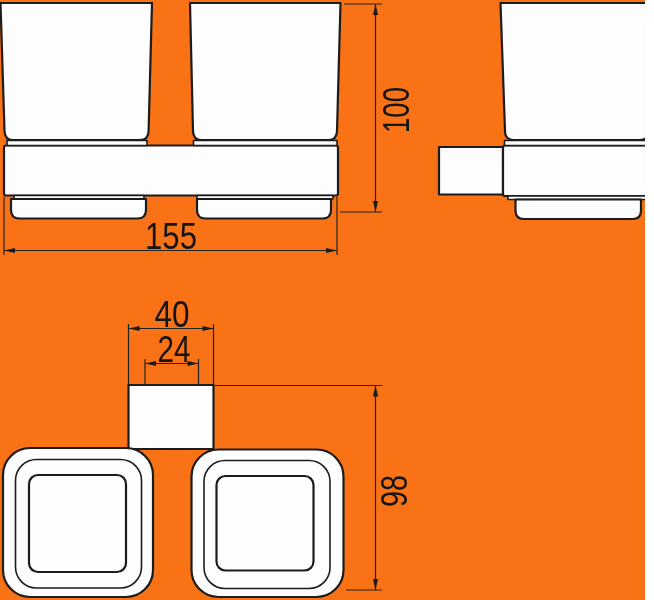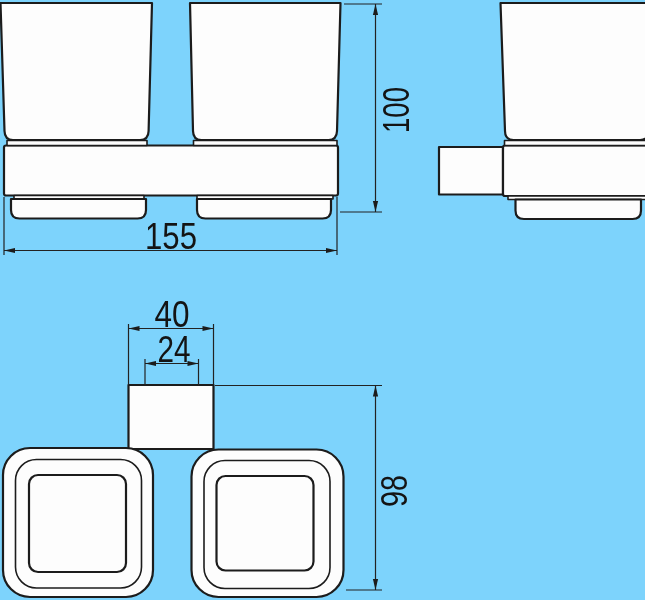--- a/index.html
+++ b/index.html
@@ -11,7 +11,7 @@
     position: relative;
     width: 645px;
     height: 600px;
-    background: #7dd3fc;
+    background: #f97316;
     overflow: hidden;
   }
   svg { display: block; }

